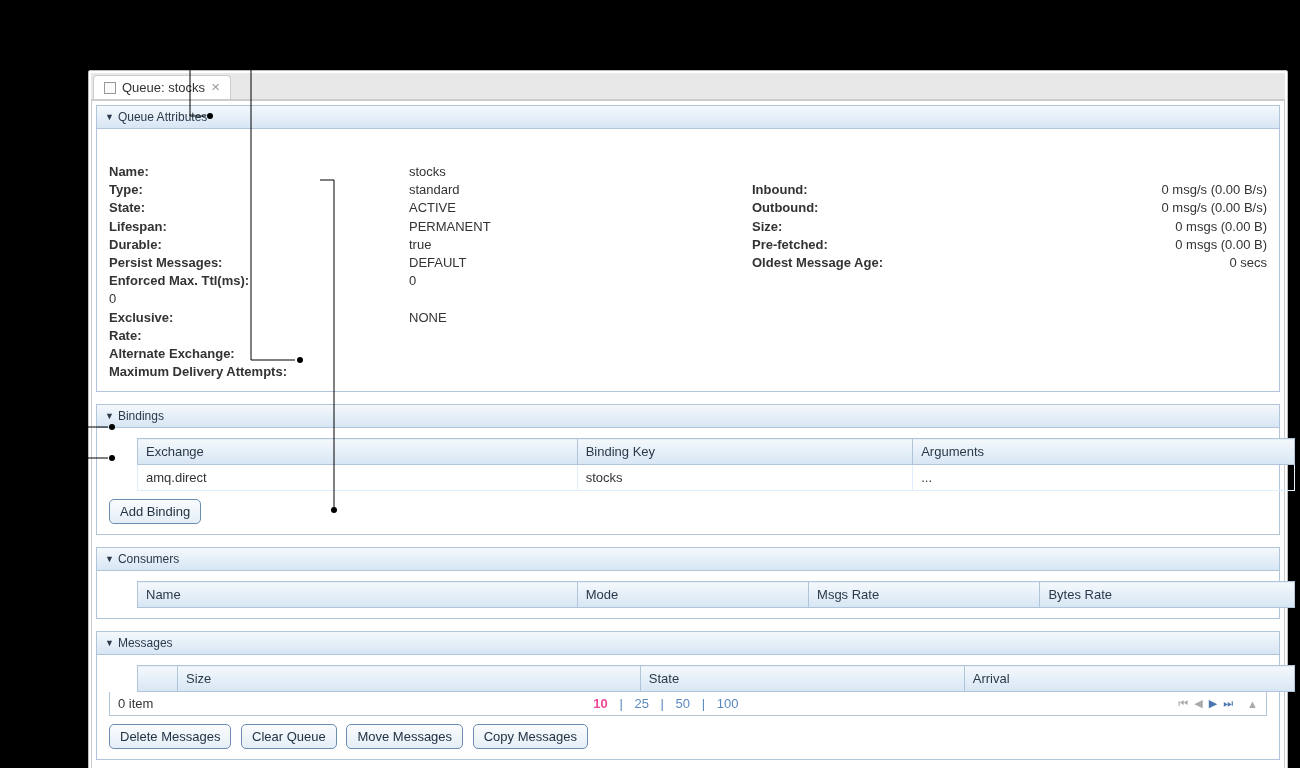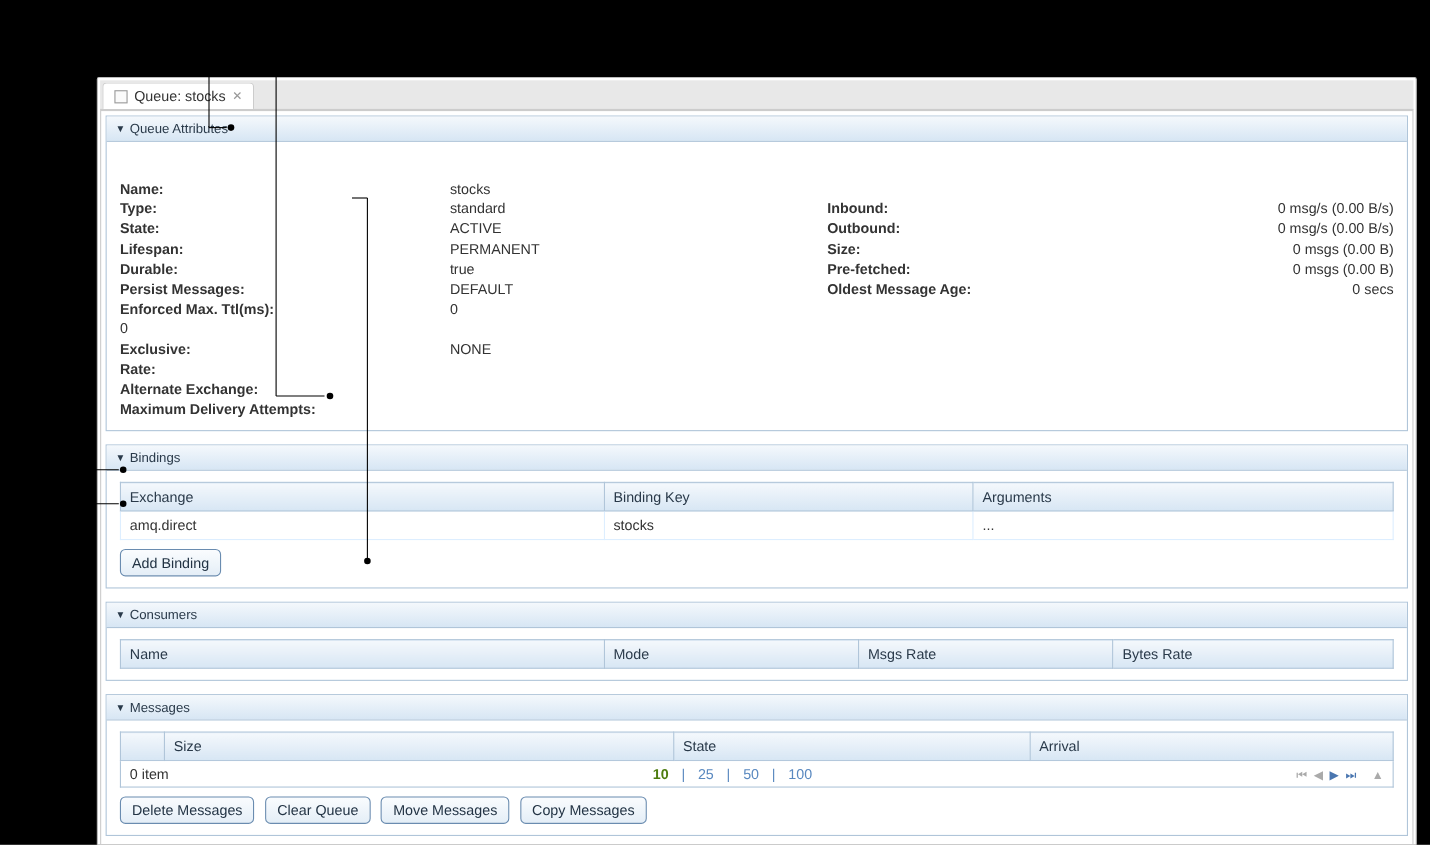--- a/index.html
+++ b/index.html
@@ -105,6 +105,7 @@
     width: 100%;
     border-collapse: collapse;
     font-size: 13px;
+    margin-left: 28px;
   }
   table.grid th {
     text-align: left;

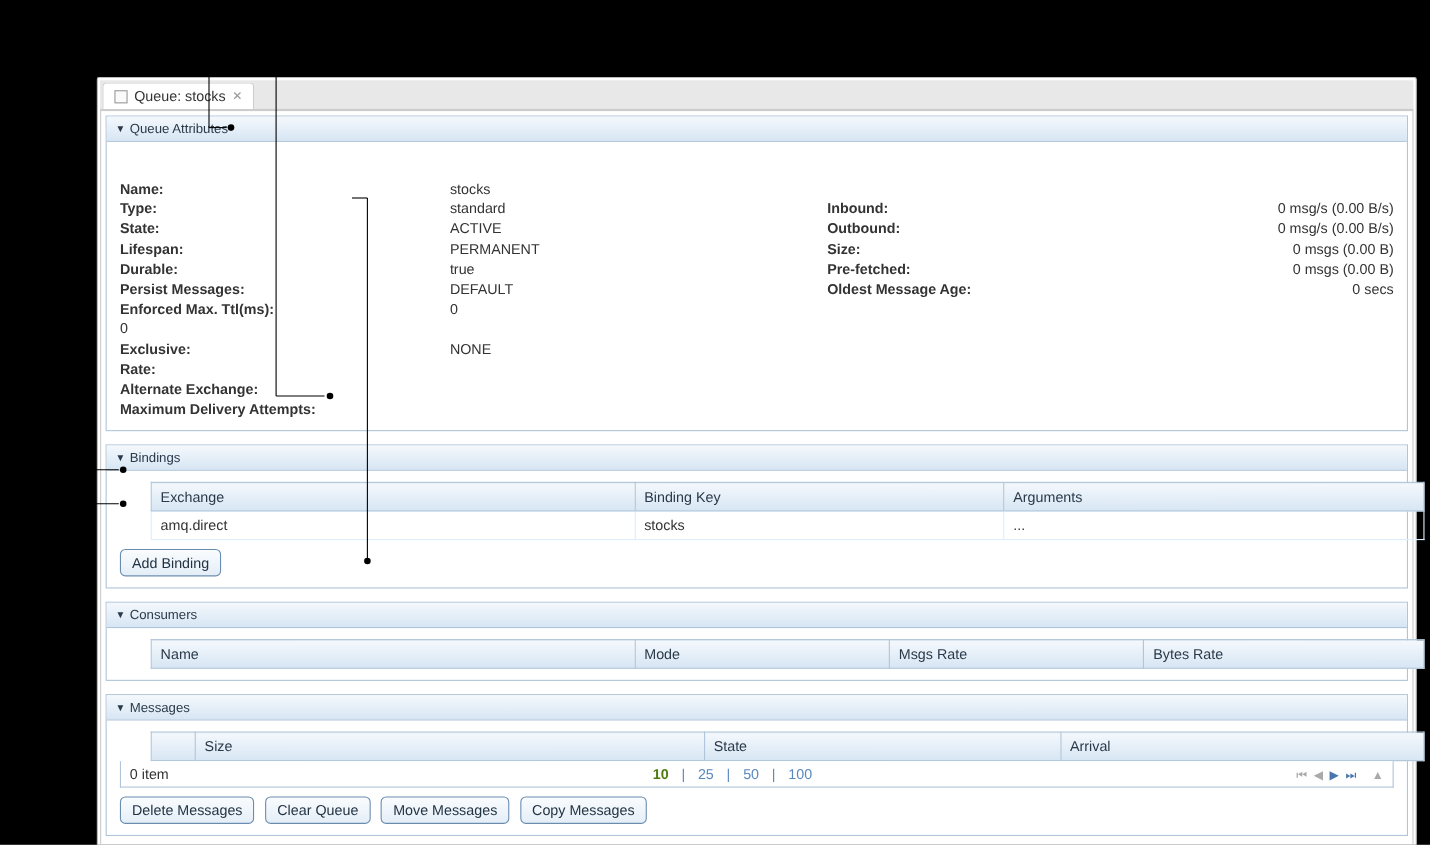--- a/index.html
+++ b/index.html
@@ -137,7 +137,7 @@
     border-top: none;
     padding: 4px 8px;
     display: flex;
-    align-items: flex-end;
+    align-items: center;
     background: #fff;
     font-size: 13px;
   }

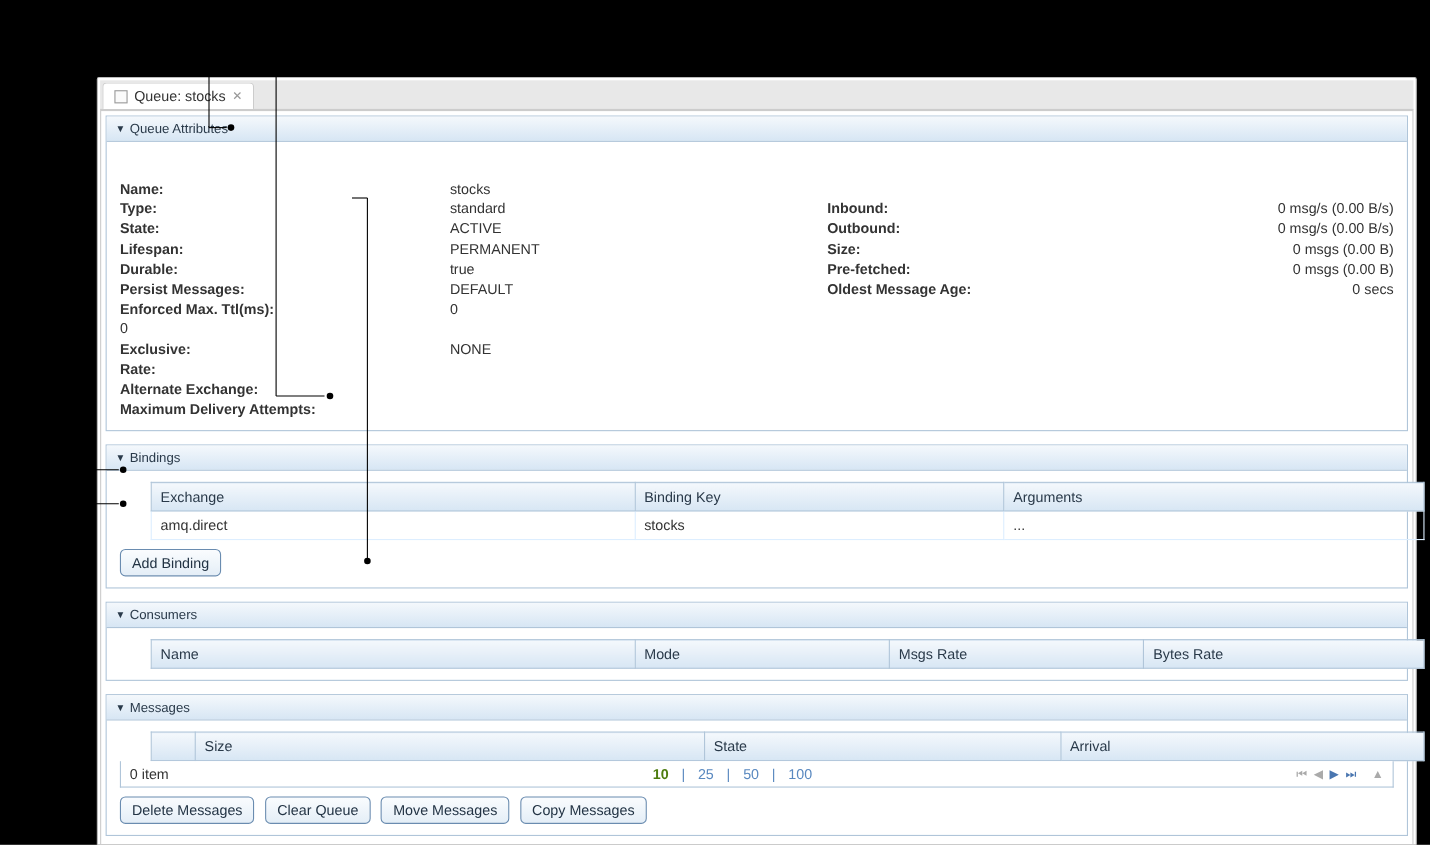--- a/index.html
+++ b/index.html
@@ -147,7 +147,7 @@
     text-align: center;
   }
   .msg-toolbar .pagesize span { color: #5a89c0; cursor: pointer; padding: 0 4px;}
-  .msg-toolbar .pagesize span.active { color: #4d7c0f; font-weight: bold; }
+  .msg-toolbar .pagesize span.active { color: #ec4899; font-weight: bold; }
   .msg-toolbar .sep { color: #ccc; }
   .msg-toolbar .pager { flex: 0 0 auto; color: #aaa; display:flex; gap:6px; align-items:center;}
   .msg-toolbar .pager span { cursor: pointer; font-size: 11px;}

